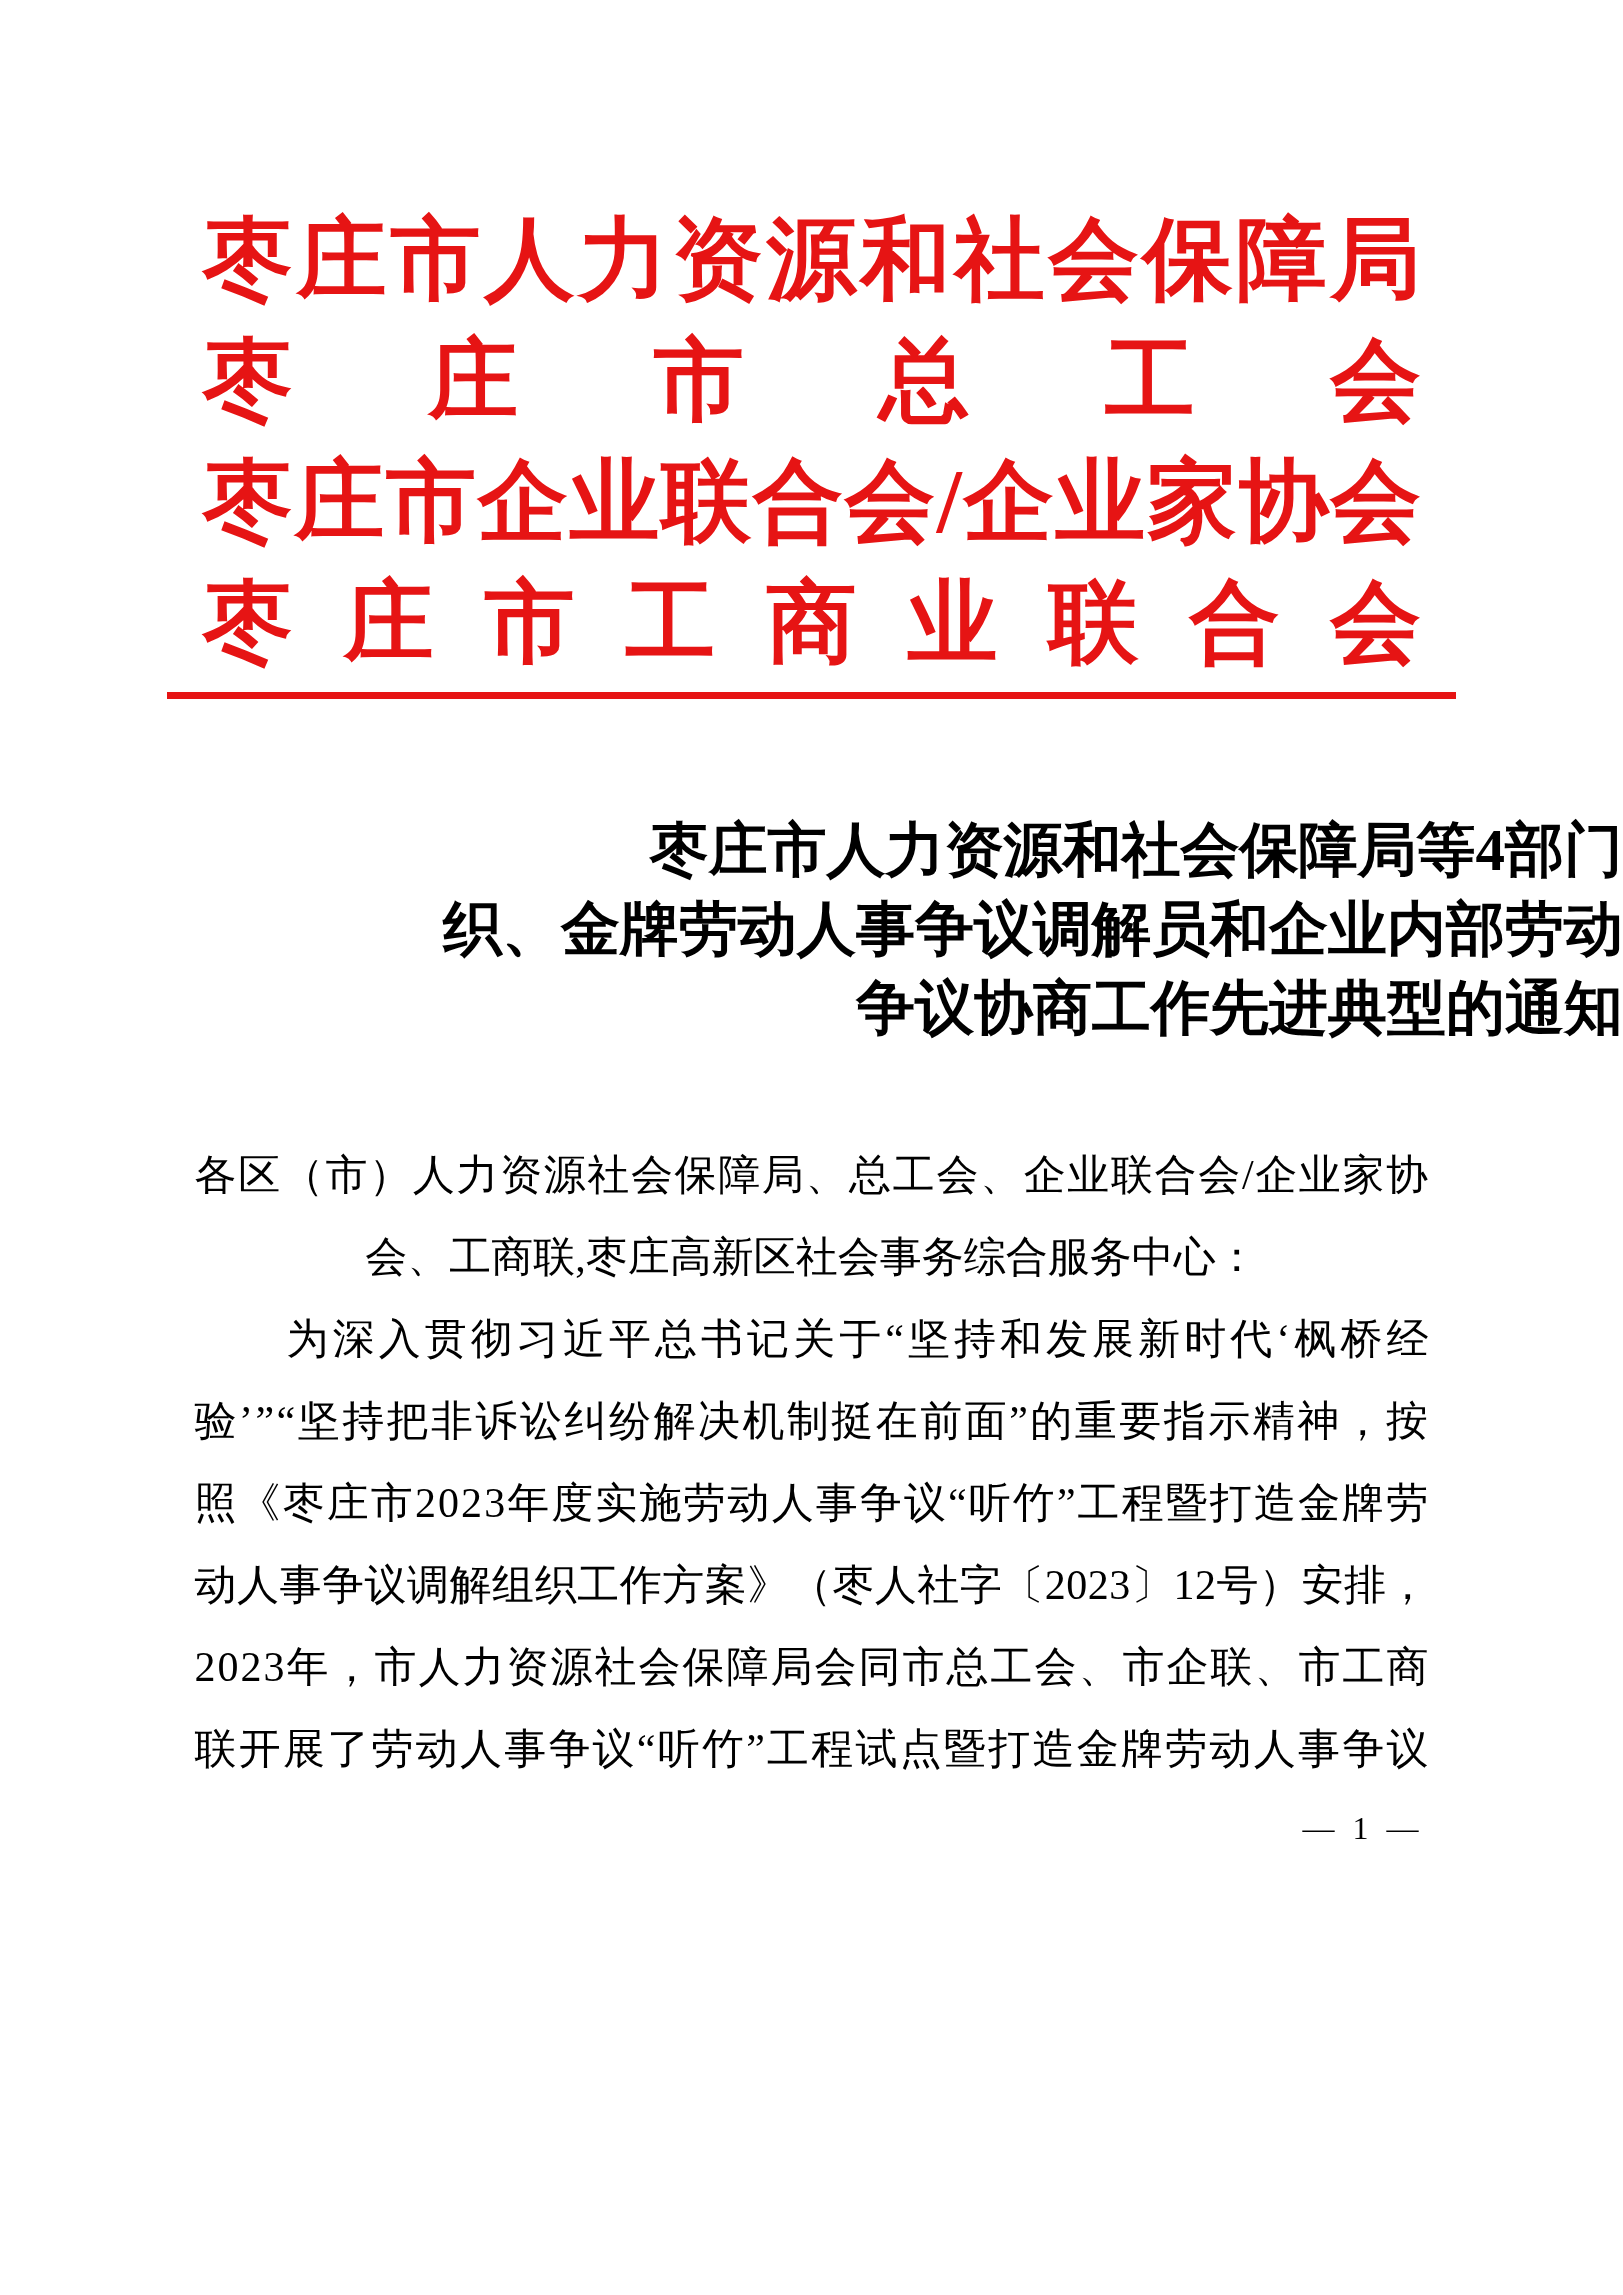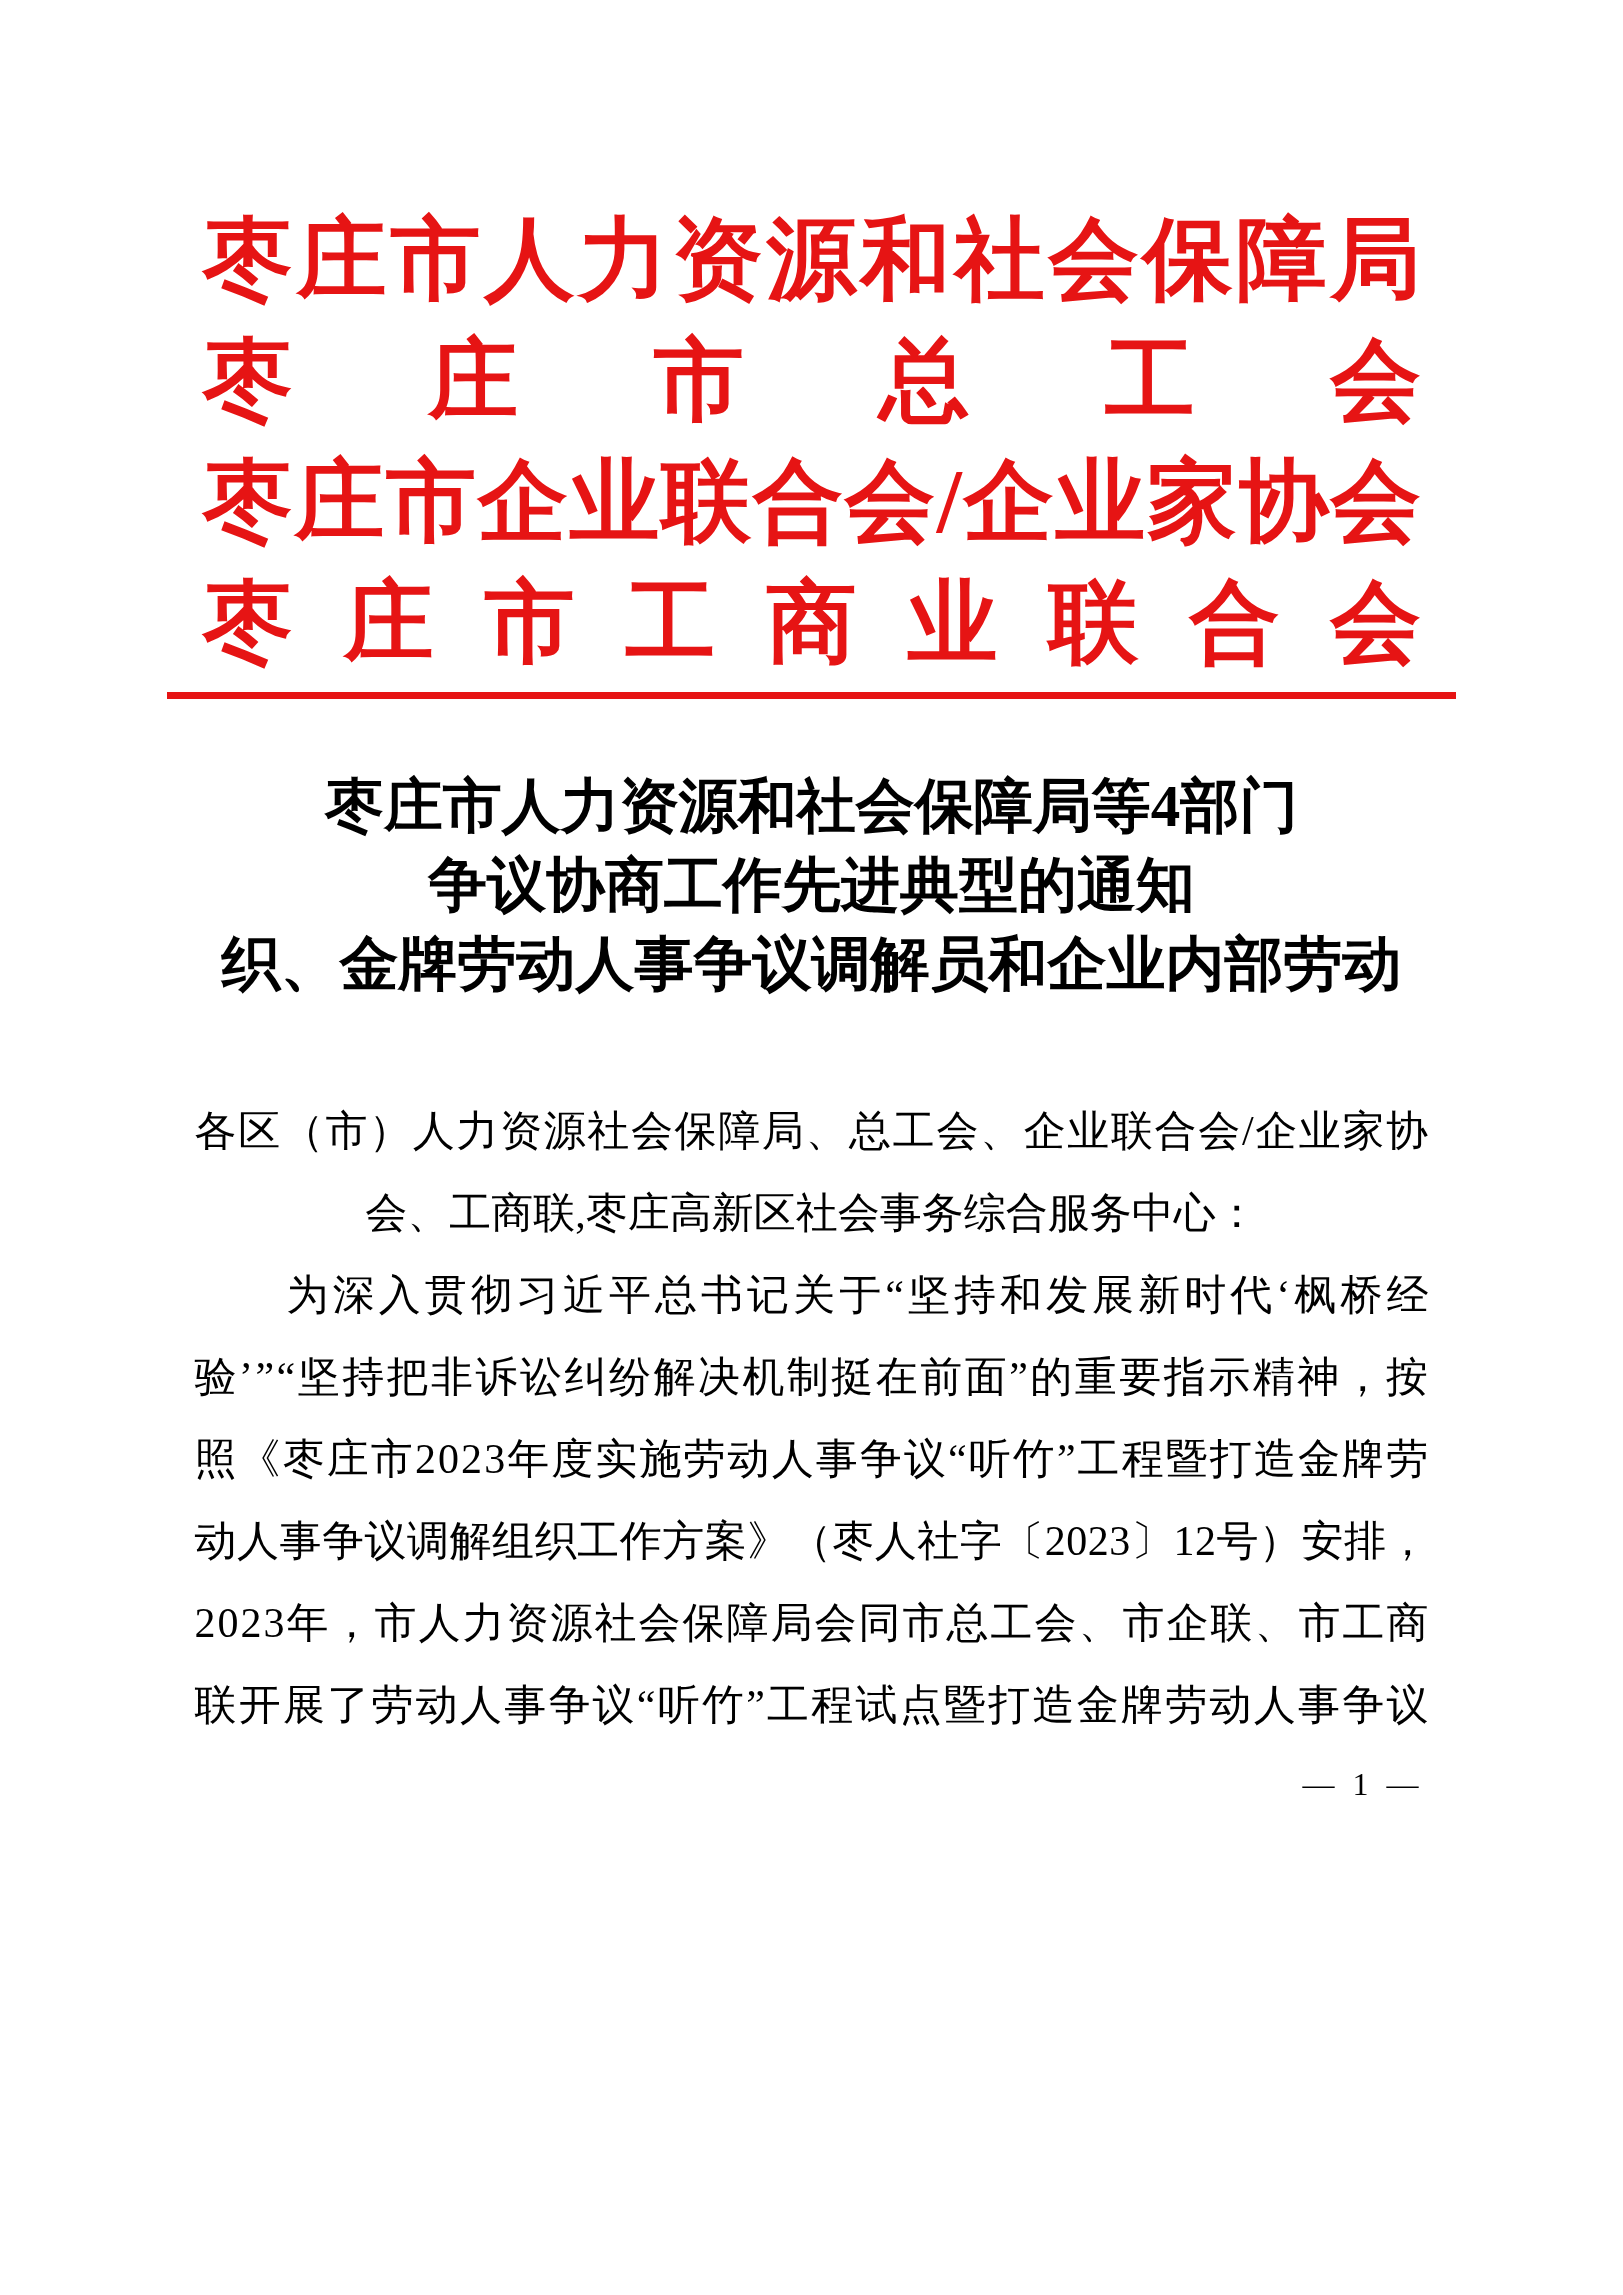--- a/index.html
+++ b/index.html
@@ -37,8 +37,8 @@
 
   
   .doc-title {
-    margin-top: 68px;
-    text-align: center;
+    margin-top: 112px;
+    text-align: right;
     font-weight: bold;
     font-size: 59px;
     line-height: 79px;

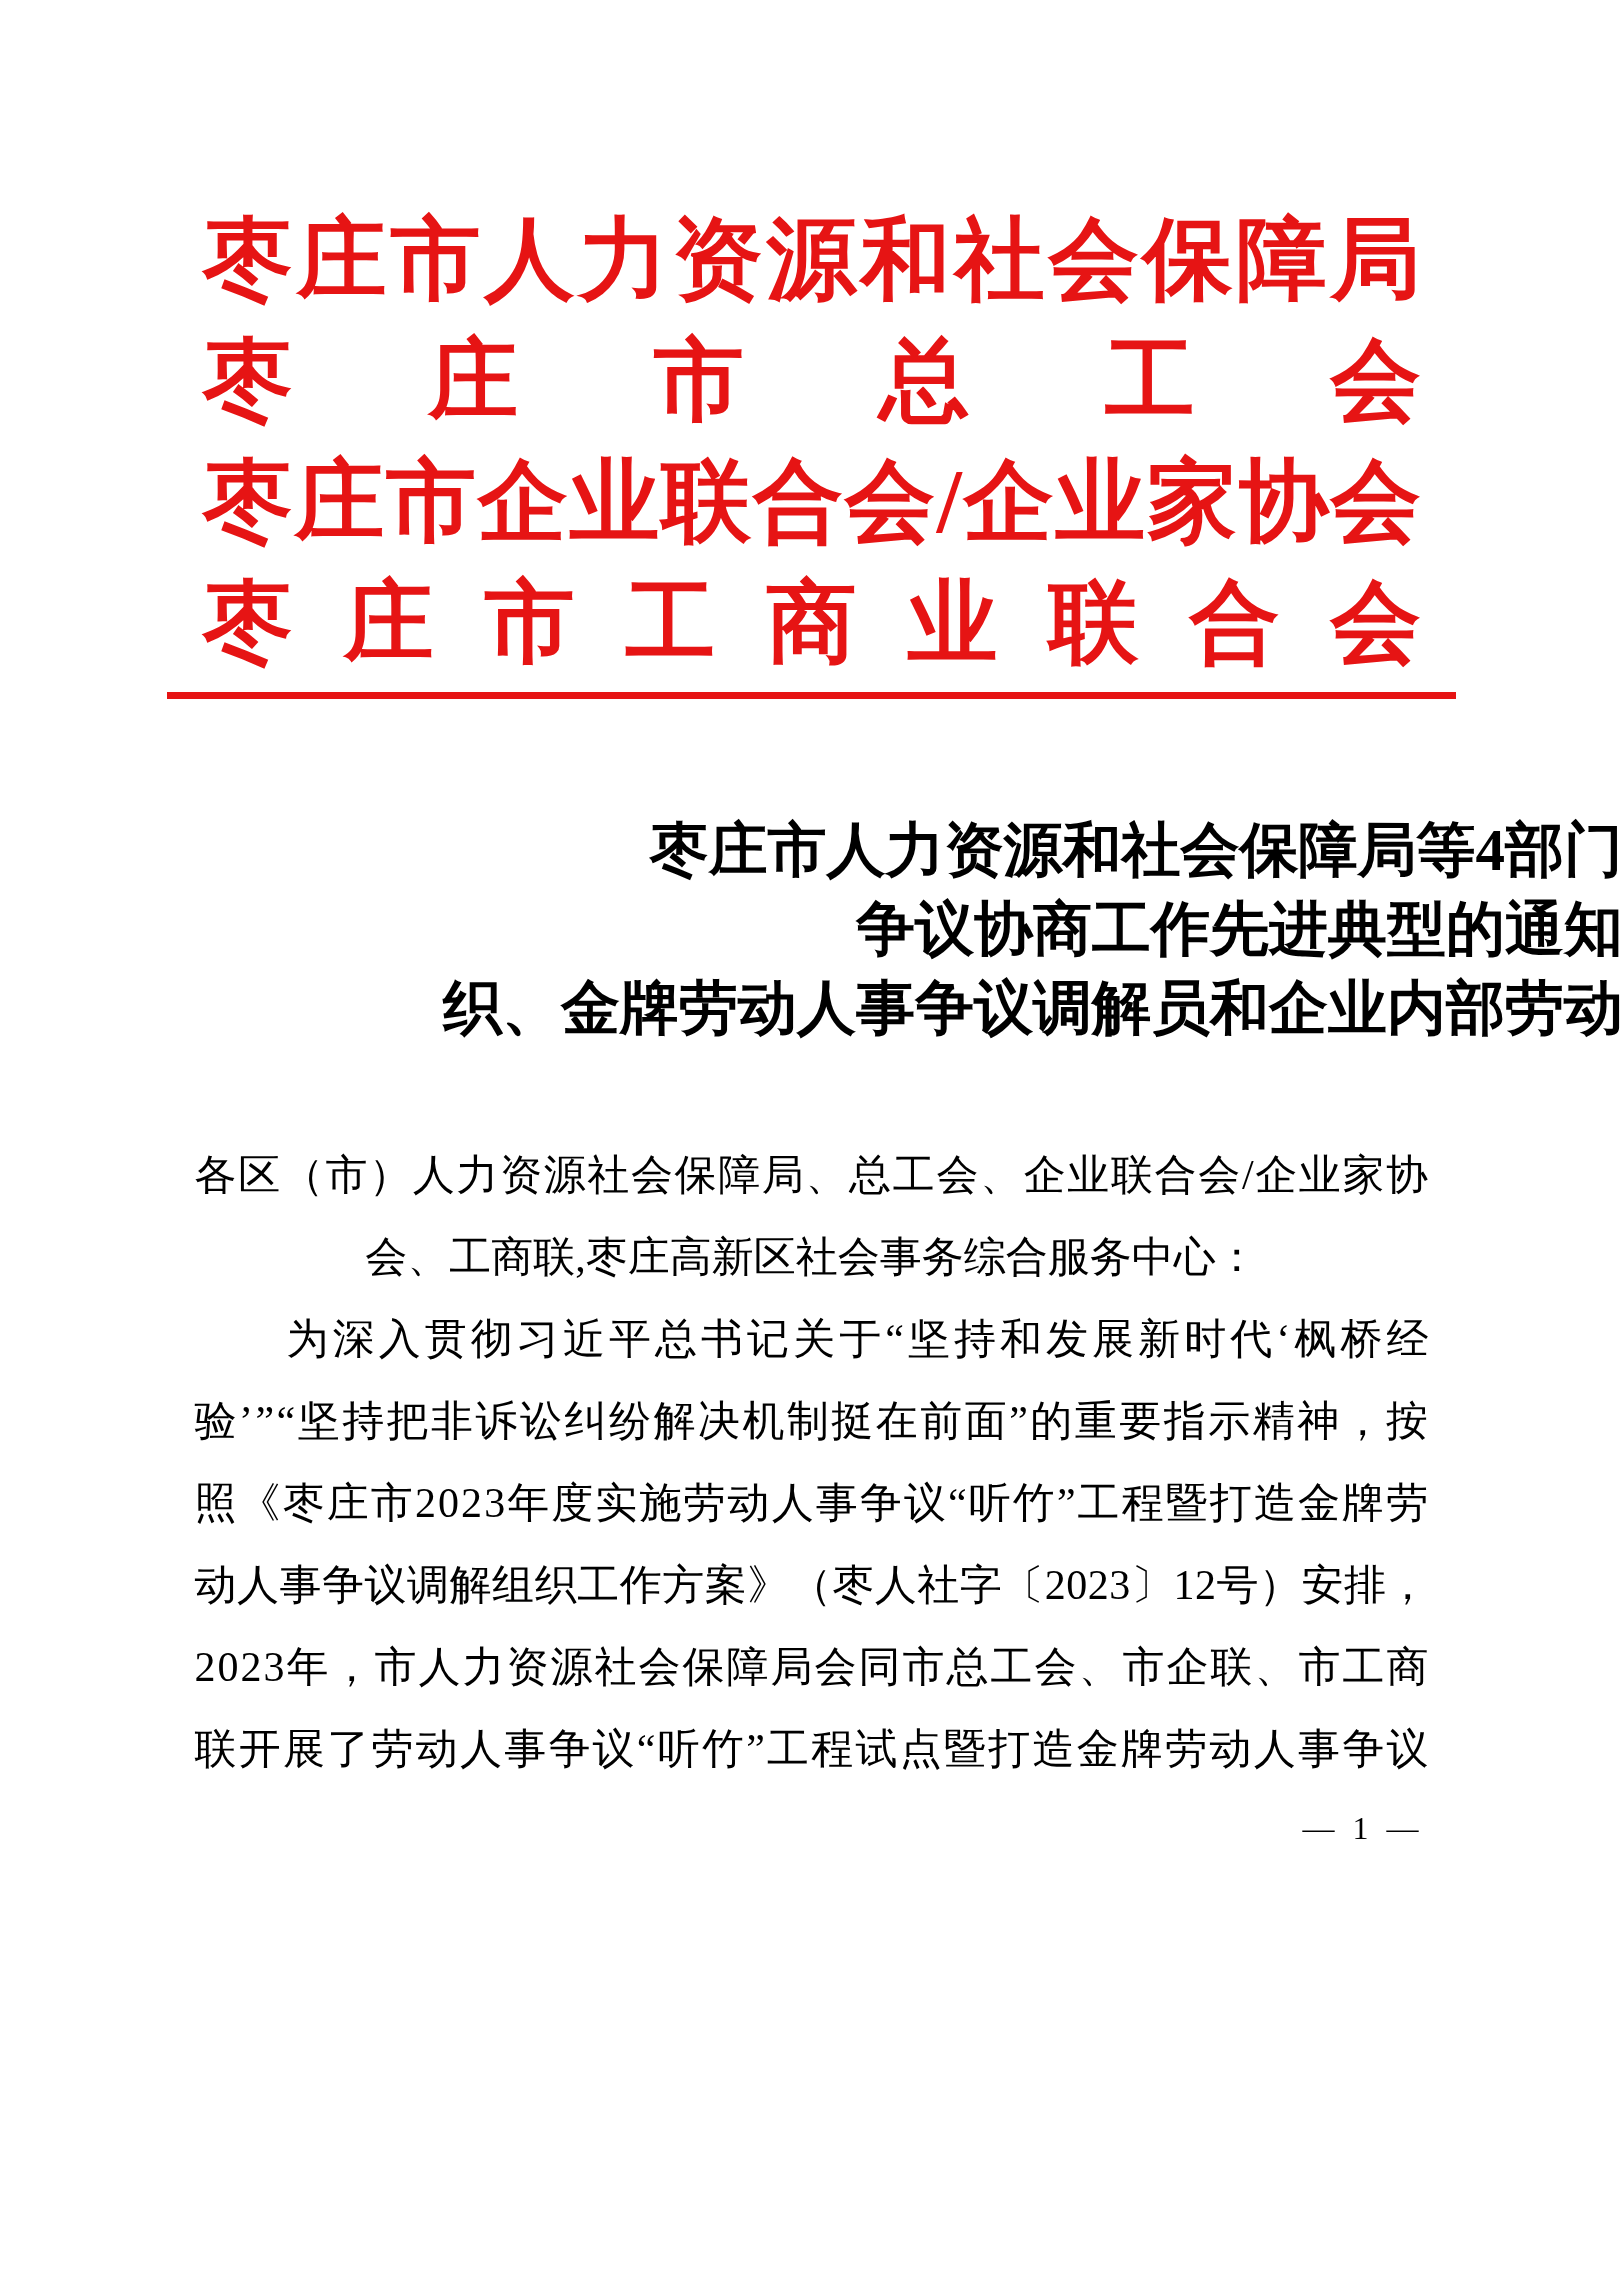--- a/index.html
+++ b/index.html
@@ -127,8 +127,8 @@
 
   <div class="doc-title">
     <div class="title-line">枣庄市人力资源和社会保障局等4部门</div>
+    <div class="title-line">织、金牌劳动人事争议调解员和企业内部劳动</div>
     <div class="title-line">争议协商工作先进典型的通知</div>
-    <div class="title-line">织、金牌劳动人事争议调解员和企业内部劳动</div>
   </div>
 
   <div class="doc-body">

